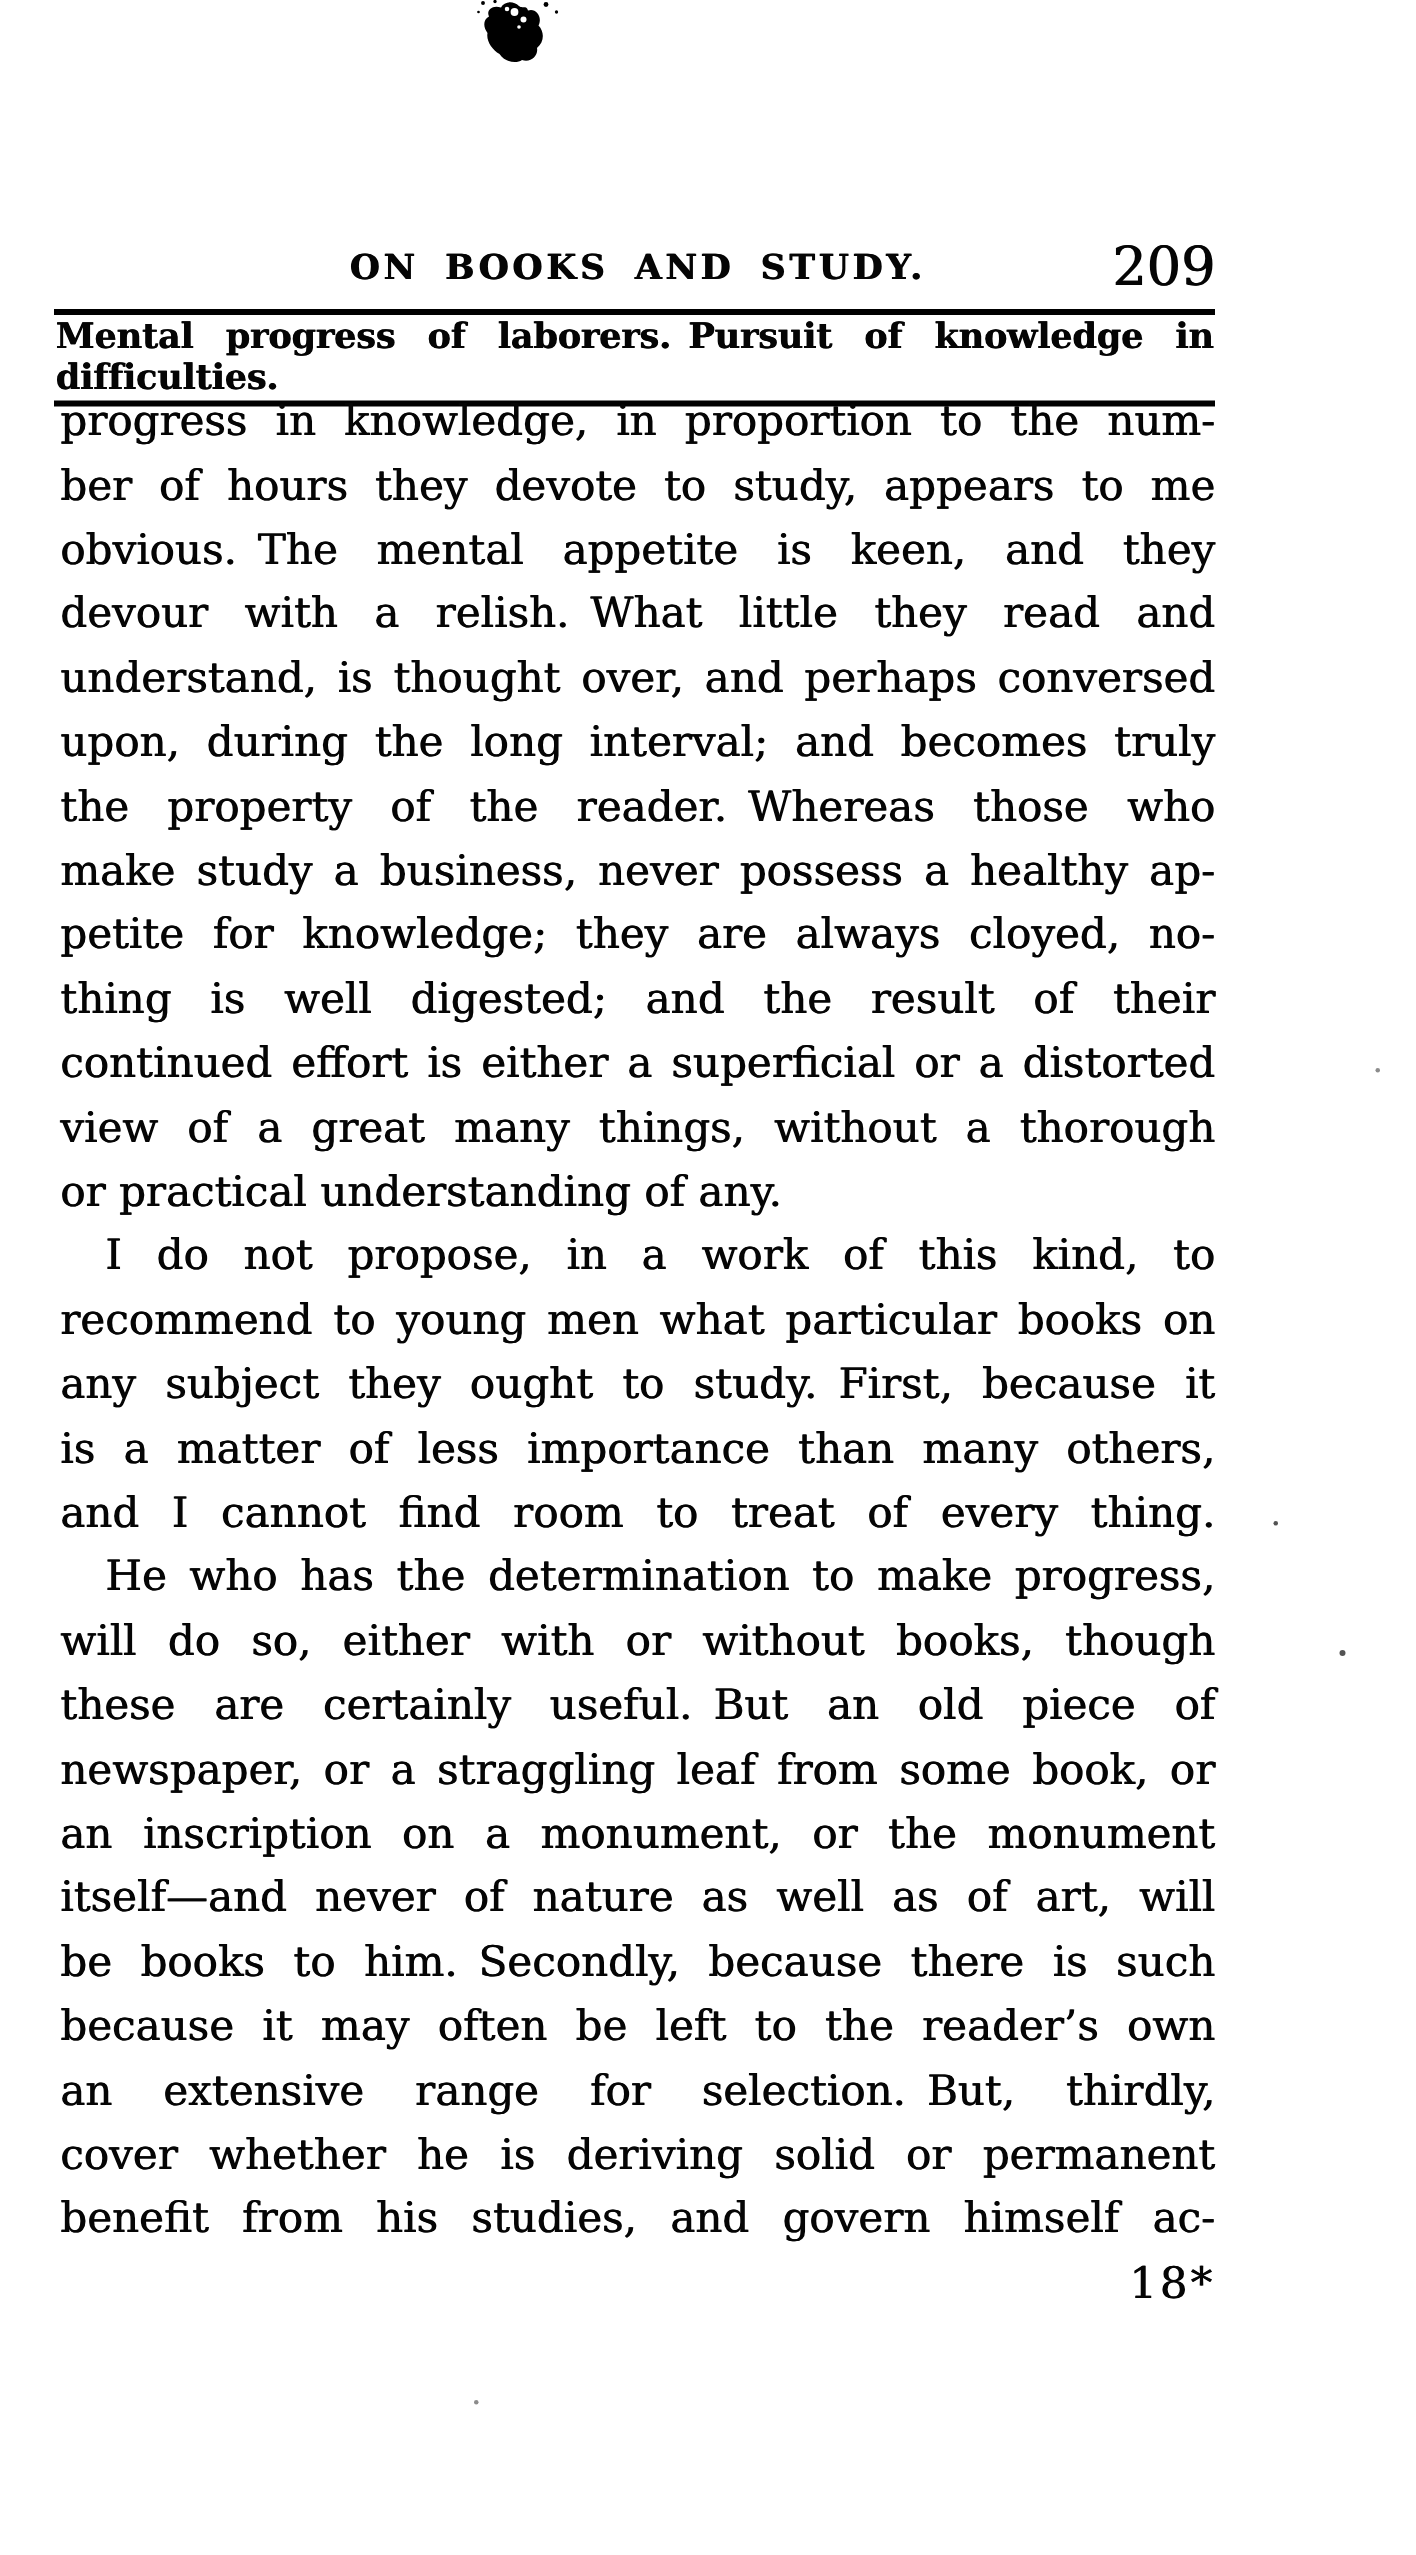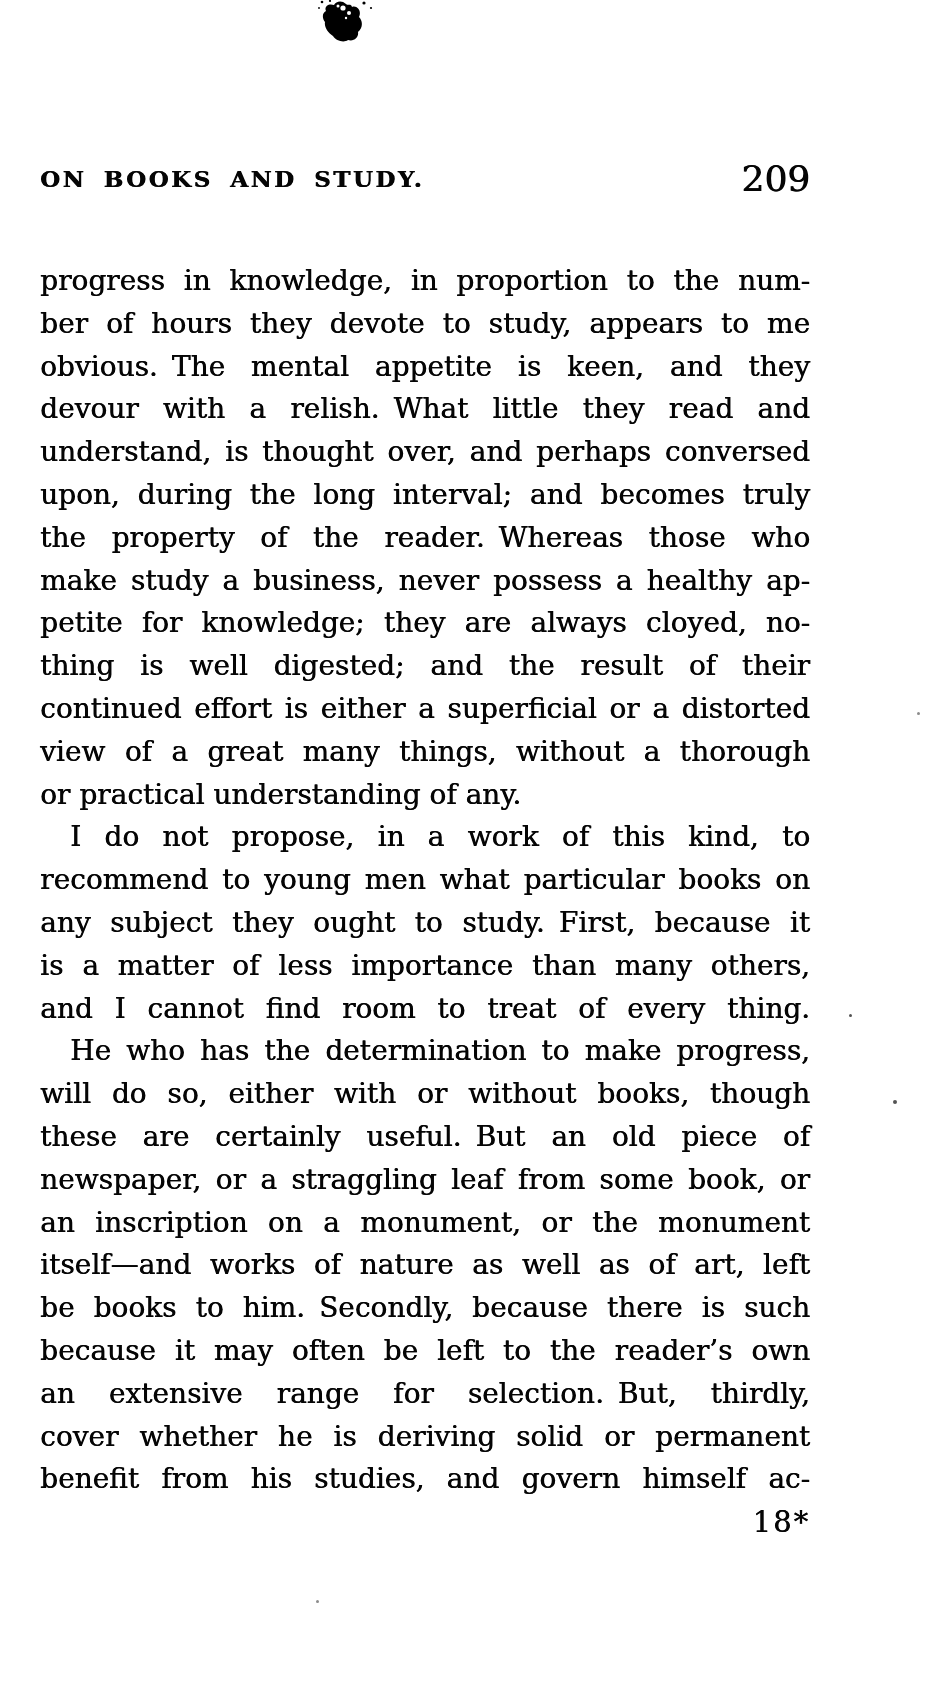--- a/index.html
+++ b/index.html
@@ -34,7 +34,7 @@
   .running-head {
     position: absolute;
     left: 0; right: 0; bottom: 2px;
-    text-align: left;
+    text-align: center;
     font-size: 23px;
     font-weight: bold;
     letter-spacing: 2.5px;

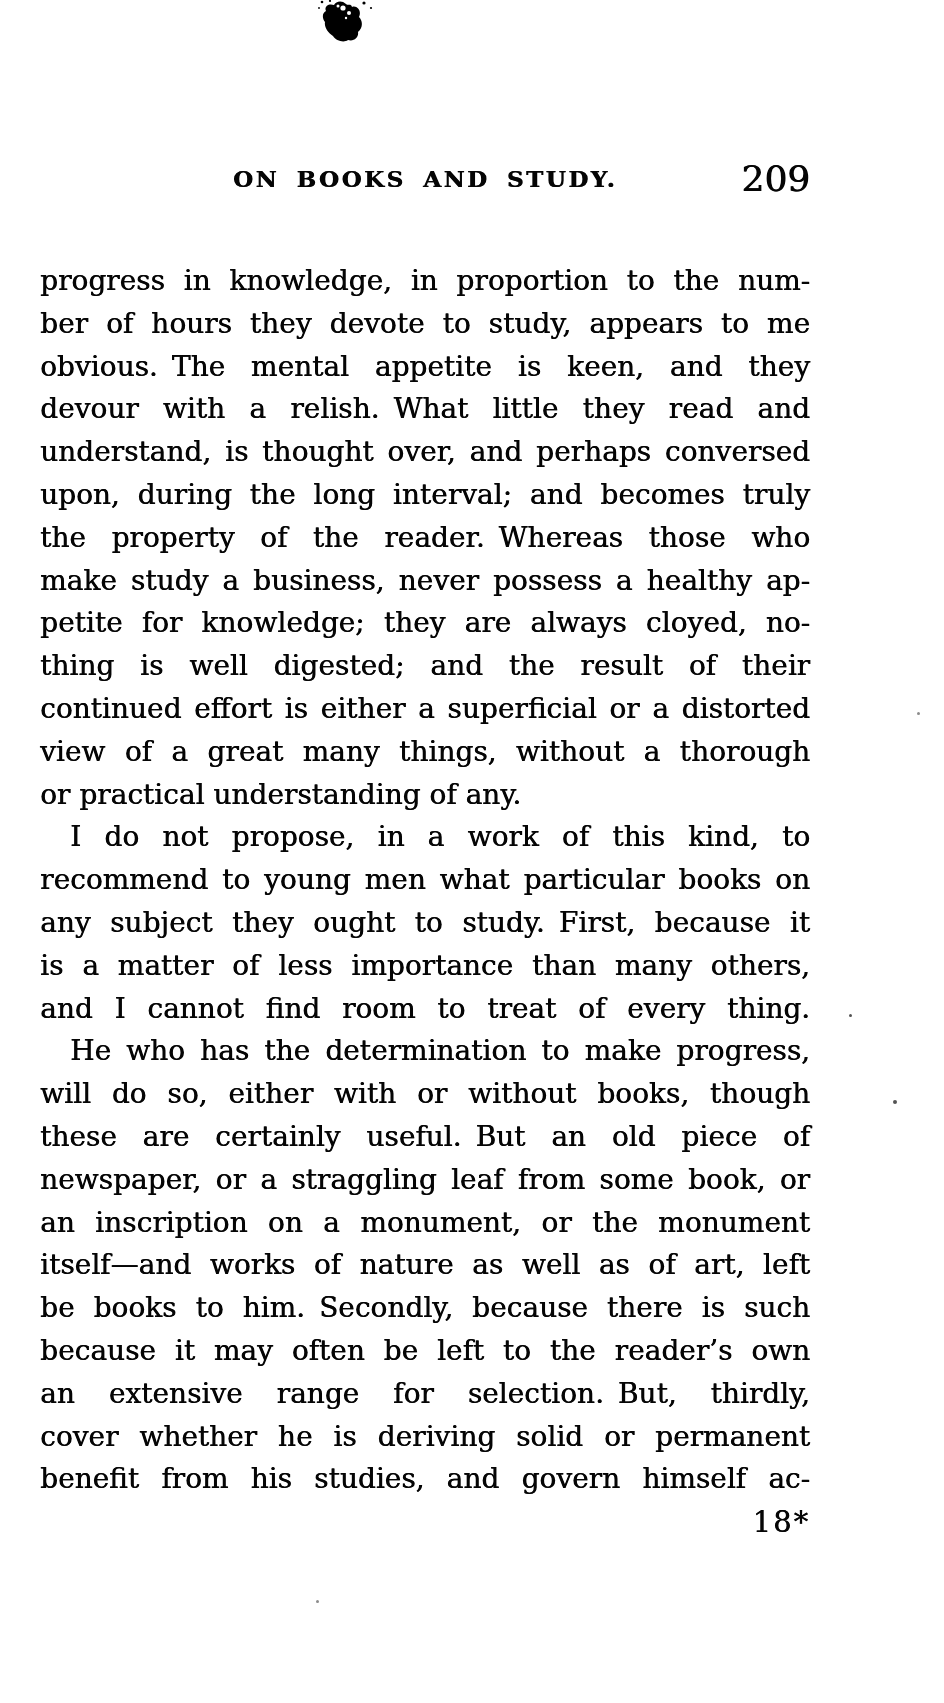--- a/index.html
+++ b/index.html
@@ -131,6 +131,9 @@
     <div class="page-number">209</div>
   </div>
 
+  <div class="subject-box">
+    <div class="subject-line">Mental progress of laborers. Pursuit of knowledge in difficulties.</div>
+  </div>
 
   <div class="body-text">
     <div>

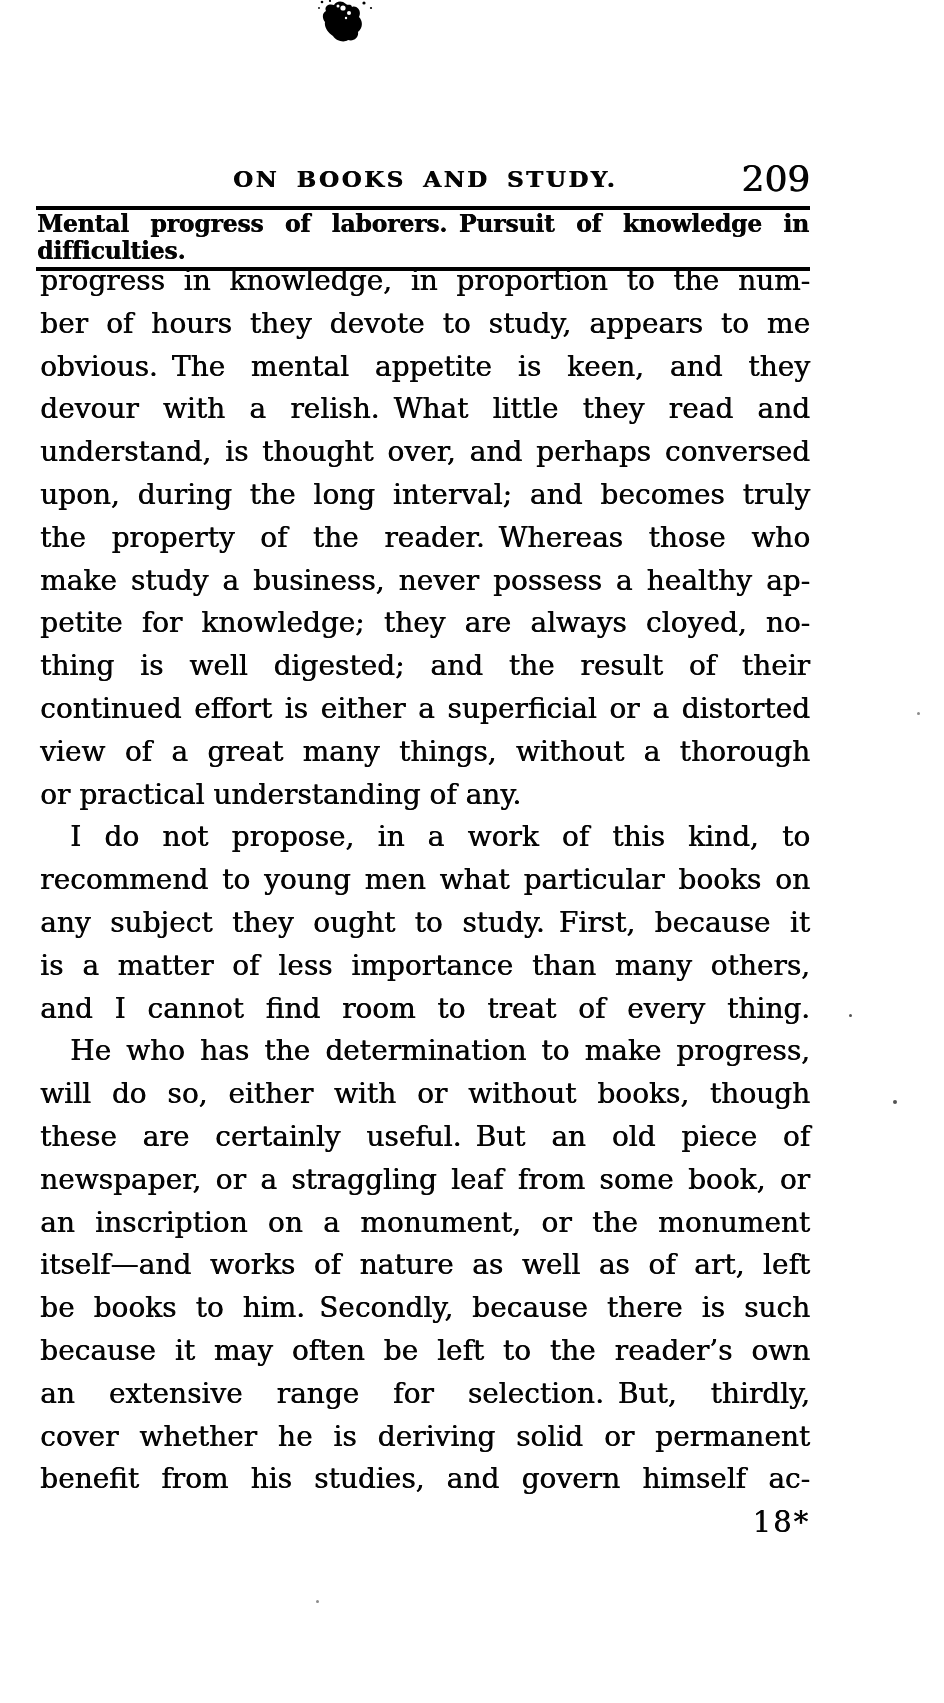--- a/index.html
+++ b/index.html
@@ -160,7 +160,7 @@
         <div class="bline">these are certainly useful. But an old piece of</div>
         <div class="bline">newspaper, or a straggling leaf from some book, or</div>
         <div class="bline">an inscription on a monument, or the monument</div>
-        <div class="bline">itself—and works of nature as well as of art, left</div>
+        <div class="bline">itself—and never of nature as well as of art, will</div>
         <div class="bline">be books to him. Secondly, because there is such</div>
         <div class="bline">because it may often be left to the reader’s own</div>
         <div class="bline">an extensive range for selection. But, thirdly,</div>

